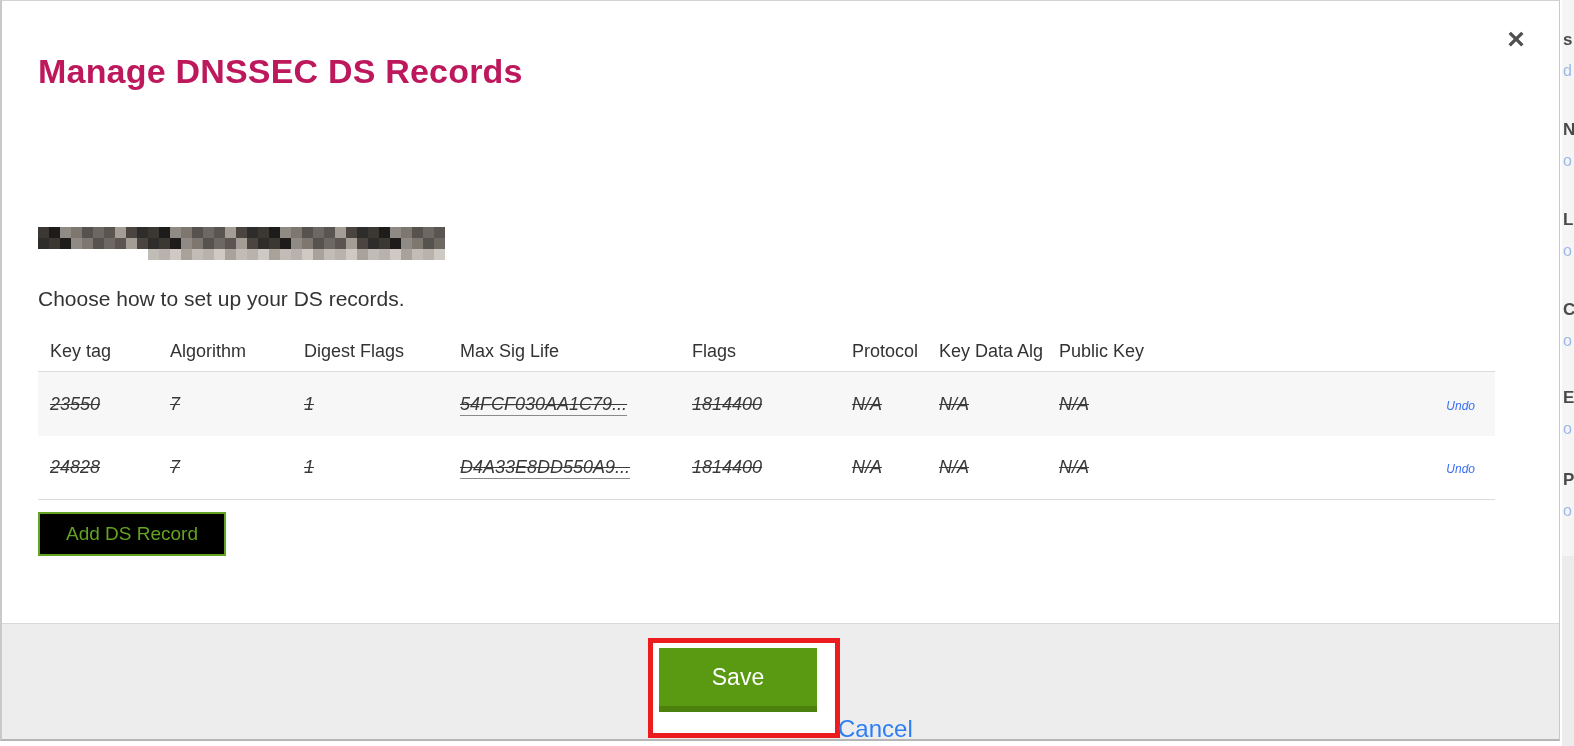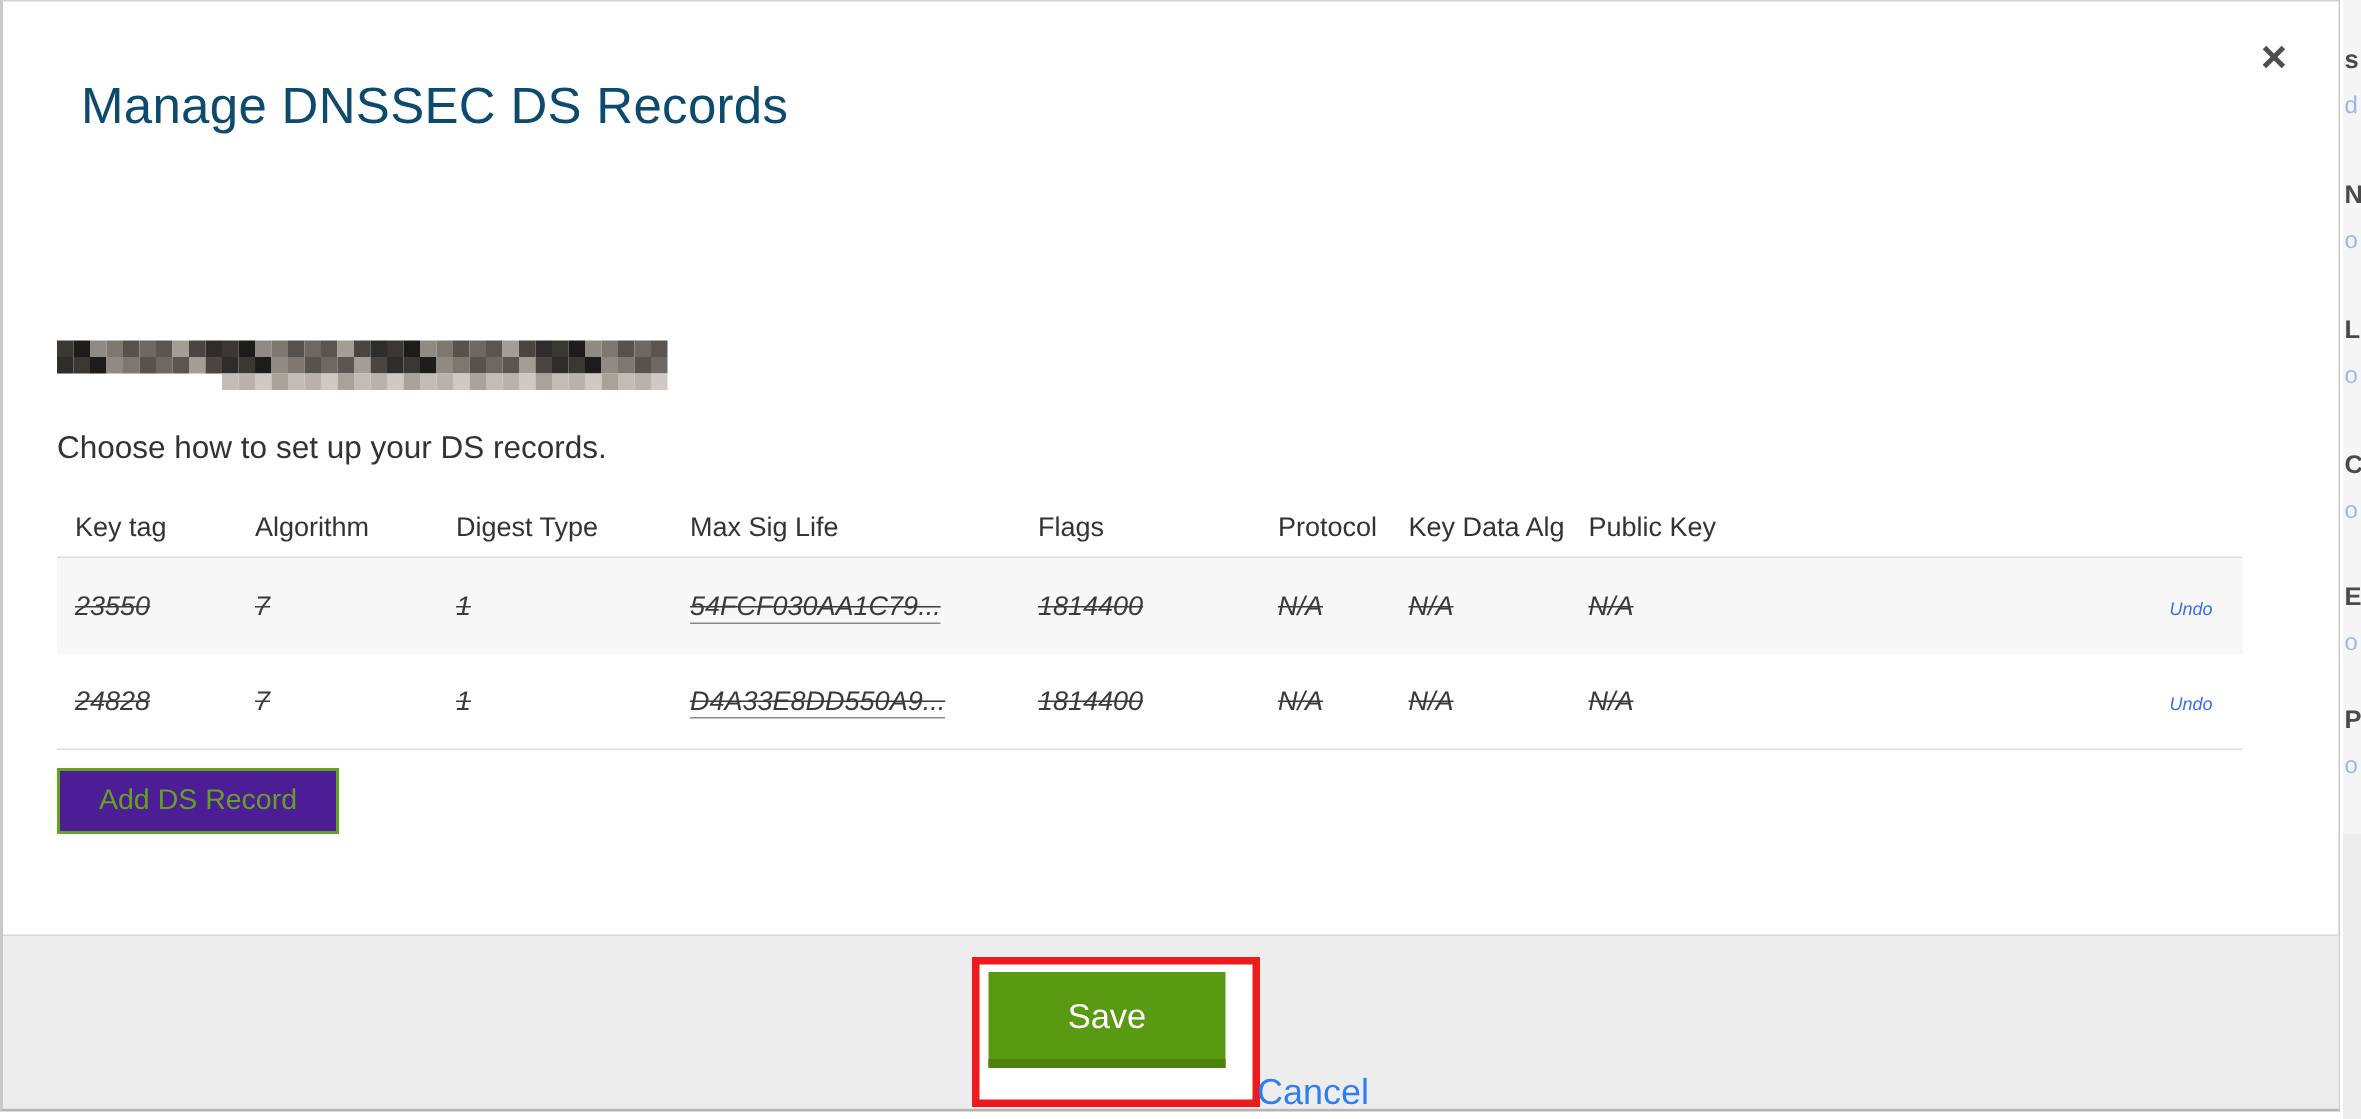--- a/index.html
+++ b/index.html
@@ -8,8 +8,8 @@
   .modal{position:absolute;left:0;top:0;width:1560px;height:741px;
          background:#fff;border-left:2px solid #c9c9c9;border-top:1px solid #d2d2d2;
          border-right:1px solid #c9c9c9;border-bottom:2px solid #b5b5b5;box-sizing:border-box;}
-  .modal-title{position:absolute;left:52px;top:28px;font-size:34px;font-weight:400;
-               color:#0c4a6e;letter-spacing:.2px;}
+  .modal-title{position:absolute;left:36px;top:28px;font-size:34px;font-weight:700;
+               color:#be185d;letter-spacing:.2px;}
   .close-btn{position:absolute;left:1496px;top:20px;width:36px;height:36px;border:none;
              background:transparent;font-size:30px;font-weight:600;color:#4f4f4f;
              cursor:pointer;line-height:36px;text-align:center;padding:0;}

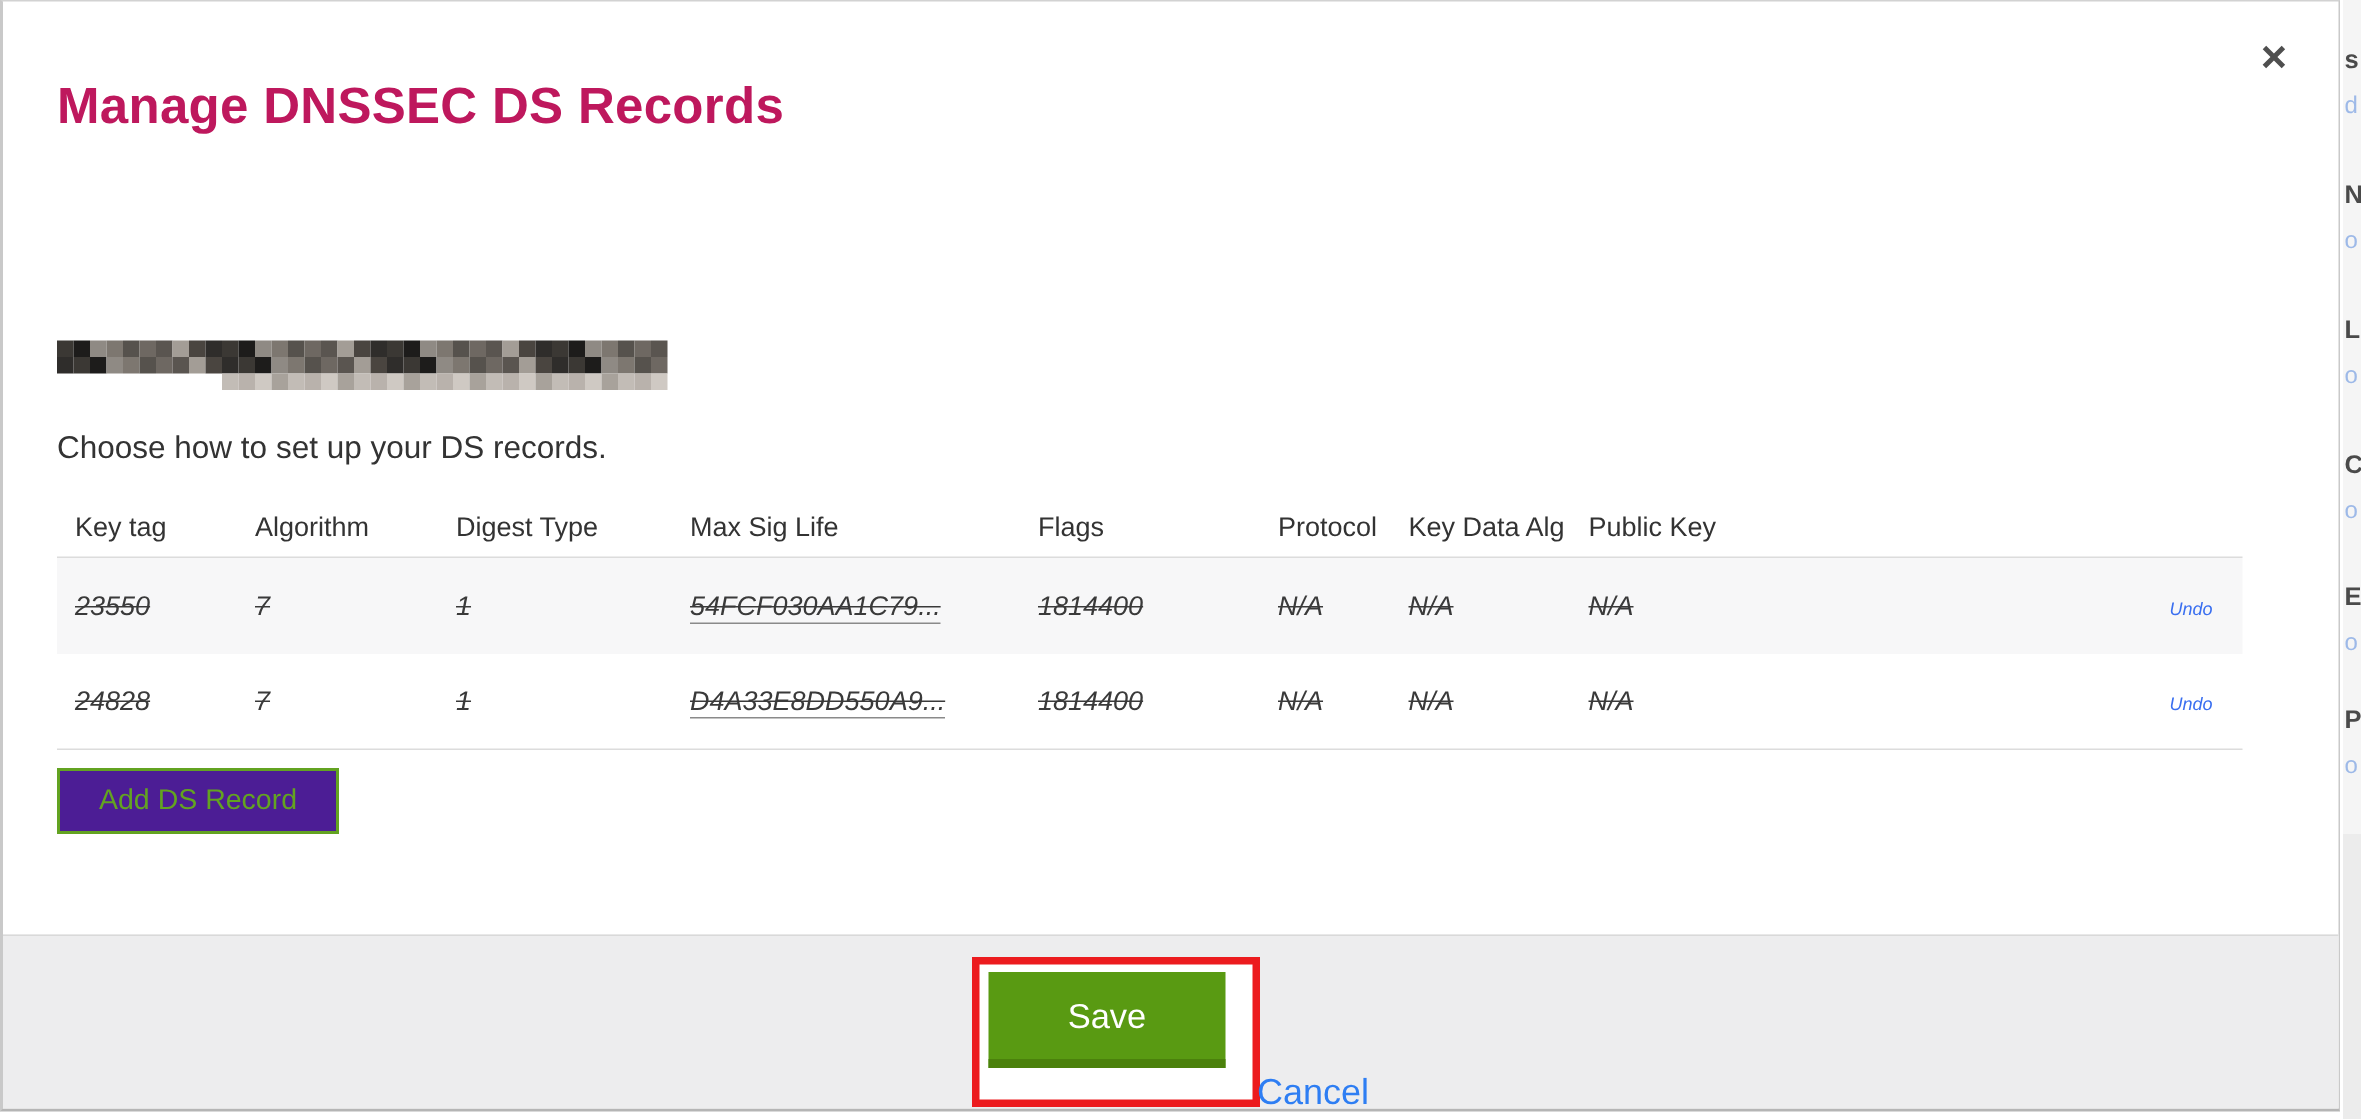--- a/index.html
+++ b/index.html
@@ -171,7 +171,7 @@
     <div class="tr thead">
       <div class="th">Key tag</div>
       <div class="th">Algorithm</div>
-      <div class="th">Digest Type</div>
+      <div class="th">Digest Flags</div>
       <div class="th">Max Sig Life</div>
       <div class="th">Flags</div>
       <div class="th">Protocol</div>

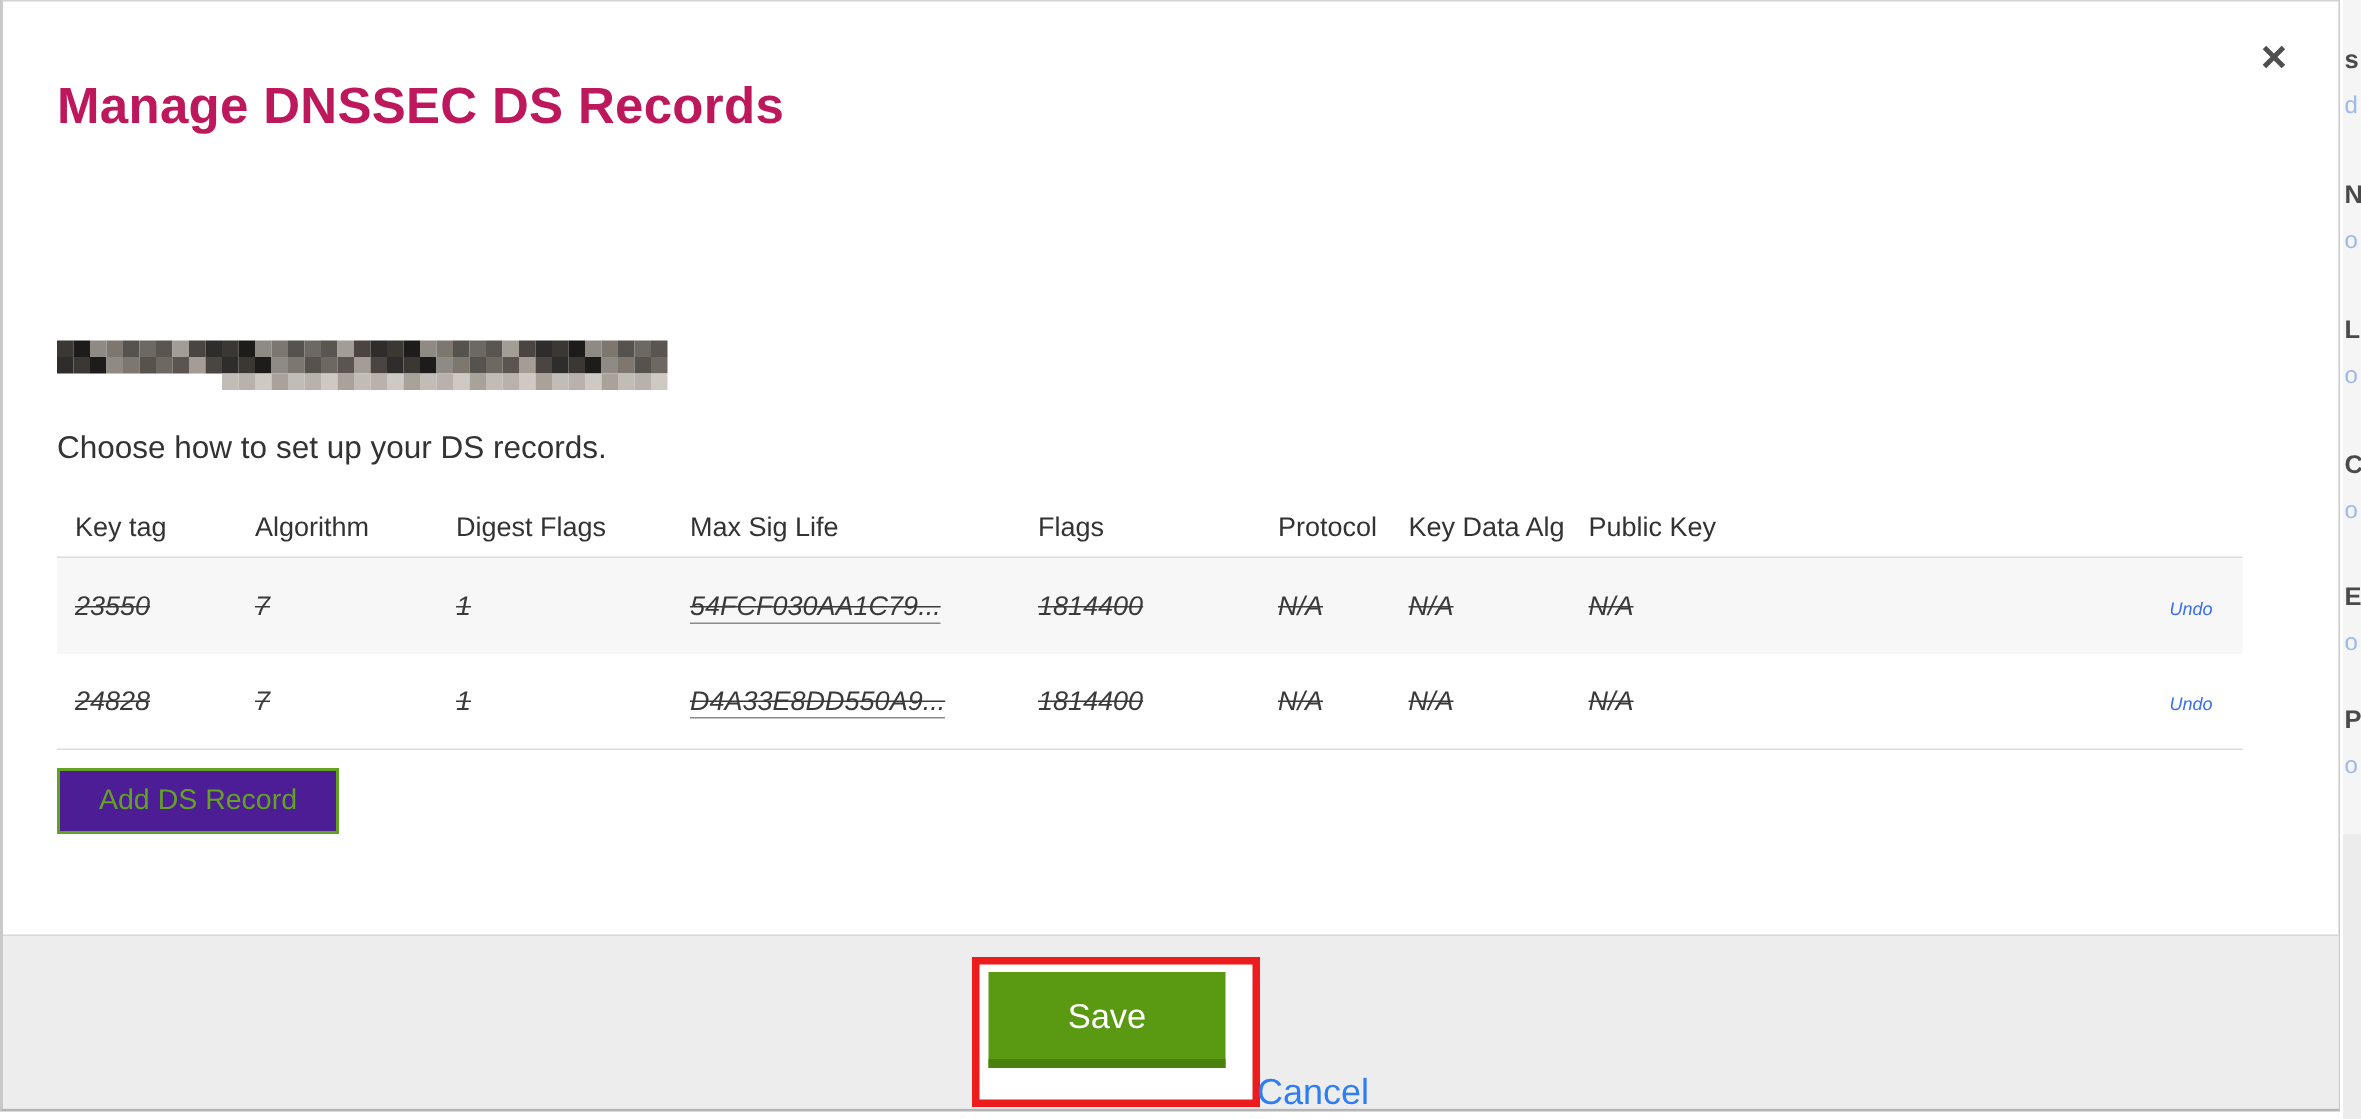--- a/index.html
+++ b/index.html
@@ -31,7 +31,7 @@
   .undo-cell{text-align:right;}
   .undo-link{color:#3a6ff0;text-decoration:none;font-size:12px;cursor:pointer;}
   
-  .add-btn{position:absolute;left:36px;top:511px;height:44px;padding:0 26px;background:#4c1d95;
+  .add-btn{position:absolute;left:36px;top:511px;height:44px;padding:0 26px;background:#000000;
            border:2px solid #63a321;color:#63a321;font-size:19px;cursor:pointer;
            font-family:"Liberation Sans",sans-serif;}
   

